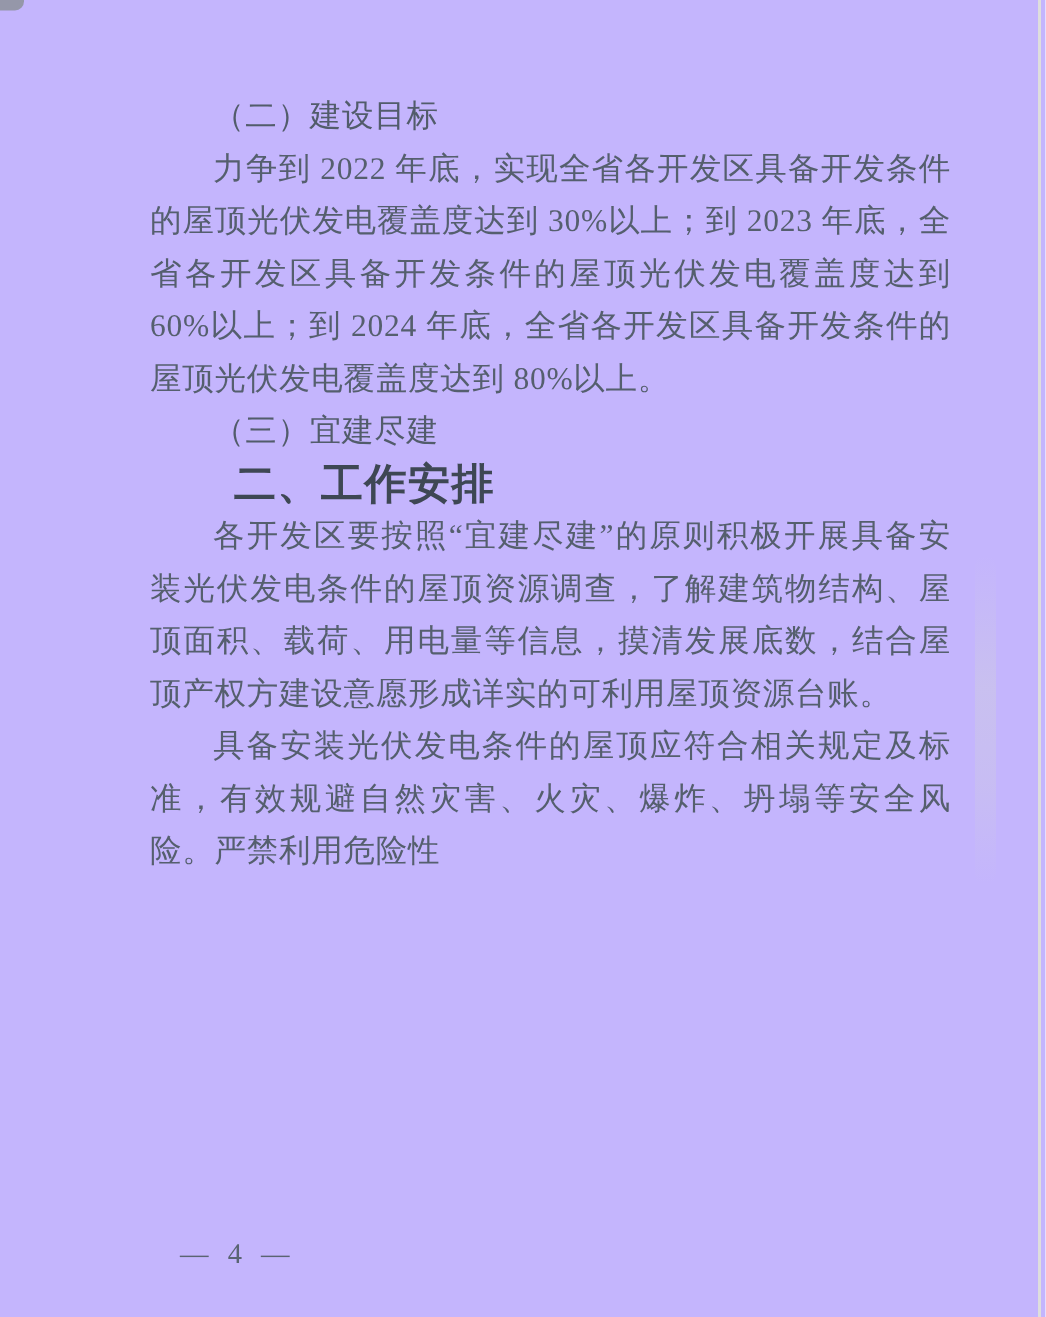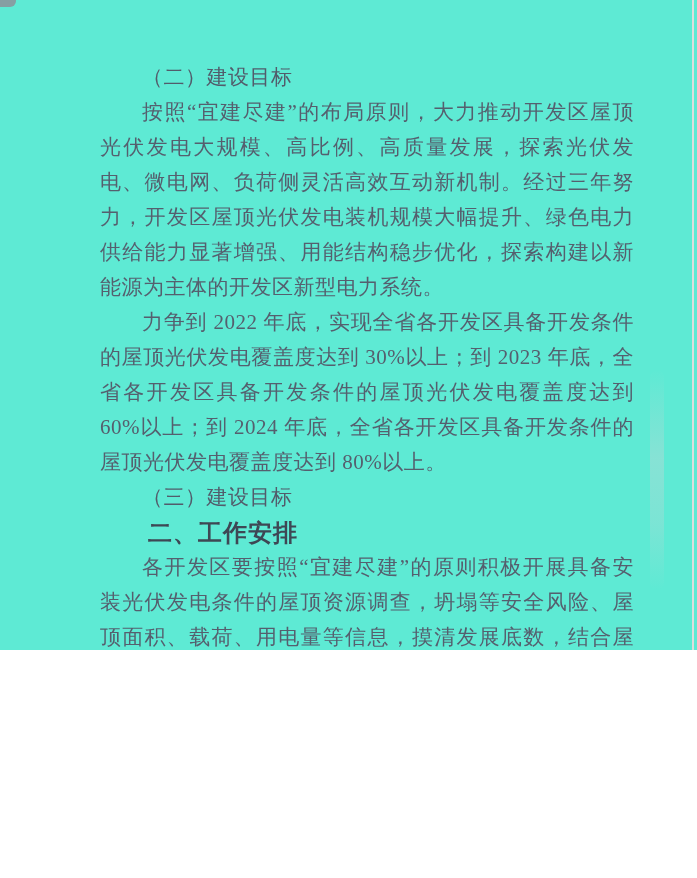--- a/index.html
+++ b/index.html
@@ -10,8 +10,8 @@
   .scan-page {
     position: relative;
     width: 697px;
-    height: 650px;
-    background: #5eead4;
+    height: 878px;
+    background: #c4b5fd;
     overflow: hidden;
     font-family: "Liberation Serif", "DejaVu Serif", serif;
   }

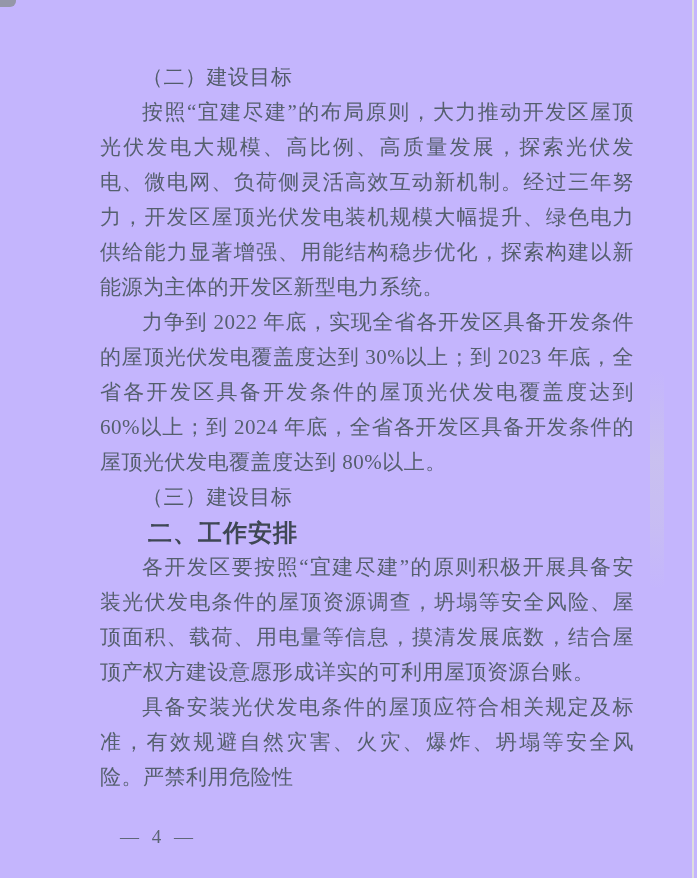--- a/index.html
+++ b/index.html
@@ -96,7 +96,6 @@
 
   <div class="doc-content">
     <h3 class="h-kaiti">（二）建设目标</h3>
-    <p class="para">按照“宜建尽建”的布局原则，大力推动开发区屋顶光伏发电大规模、高比例、高质量发展，探索光伏发电、微电网、负荷侧灵活高效互动新机制。经过三年努力，开发区屋顶光伏发电装机规模大幅提升、绿色电力供给能力显著增强、用能结构稳步优化，探索构建以新能源为主体的开发区新型电力系统。</p>
     <p class="para">力争到 2022 年底，实现全省各开发区具备开发条件的屋顶光伏发电覆盖度达到 30%以上；到 2023 年底，全省各开发区具备开发条件的屋顶光伏发电覆盖度达到 60%以上；到 2024 年底，全省各开发区具备开发条件的屋顶光伏发电覆盖度达到 80%以上。</p>
     <h3 class="h-kaiti">（三）建设目标</h3>
     <h2 class="h-bold">二、工作安排</h2>

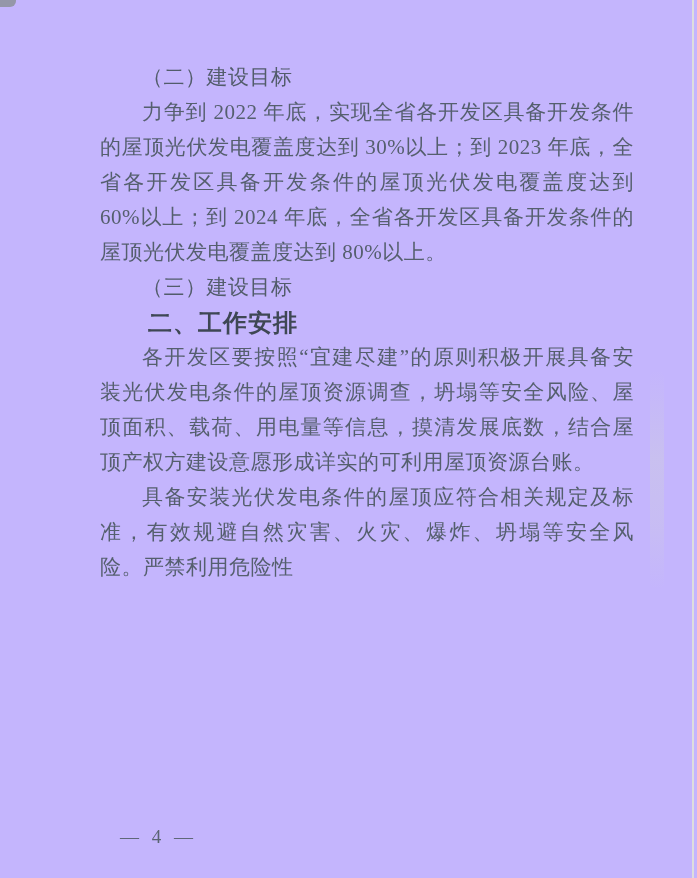--- a/index.html
+++ b/index.html
@@ -97,7 +97,7 @@
   <div class="doc-content">
     <h3 class="h-kaiti">（二）建设目标</h3>
     <p class="para">力争到 2022 年底，实现全省各开发区具备开发条件的屋顶光伏发电覆盖度达到 30%以上；到 2023 年底，全省各开发区具备开发条件的屋顶光伏发电覆盖度达到 60%以上；到 2024 年底，全省各开发区具备开发条件的屋顶光伏发电覆盖度达到 80%以上。</p>
-    <h3 class="h-kaiti">（三）建设目标</h3>
+    <h3 class="h-kaiti">（三）宜建尽建</h3>
     <h2 class="h-bold">二、工作安排</h2>
     <p class="para">各开发区要按照“宜建尽建”的原则积极开展具备安装光伏发电条件的屋顶资源调查，坍塌等安全风险、屋顶面积、载荷、用电量等信息，摸清发展底数，结合屋顶产权方建设意愿形成详实的可利用屋顶资源台账。</p>
     <p class="para">具备安装光伏发电条件的屋顶应符合相关规定及标准，有效规避自然灾害、火灾、爆炸、坍塌等安全风险。严禁利用危险性</p>

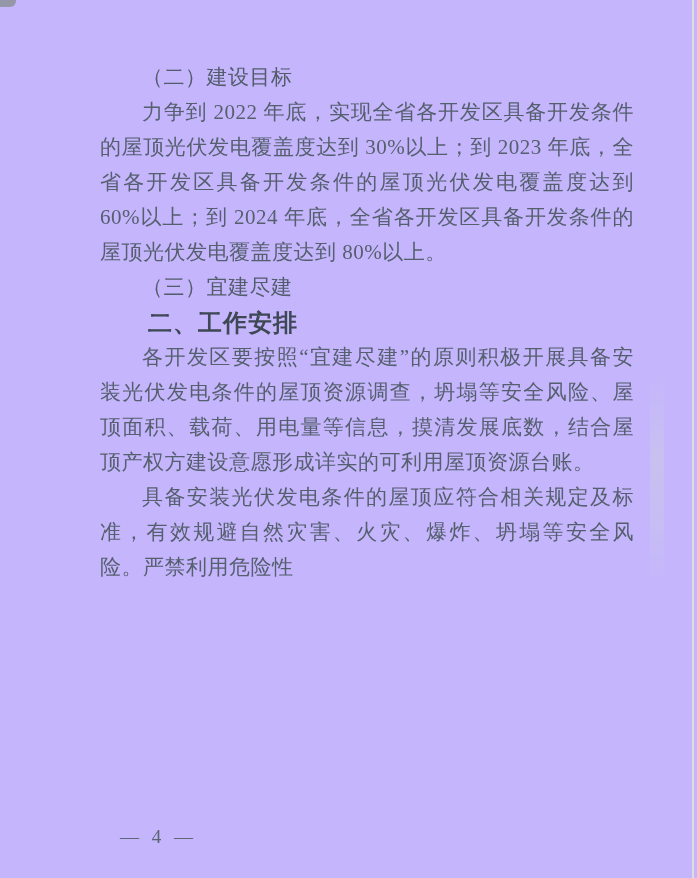--- a/index.html
+++ b/index.html
@@ -70,7 +70,7 @@
   .h-bold {
     margin: 0;
     text-indent: 2em;
-    font-size: 24px;
+    font-size: 28px;
     font-weight: bold;
     color: #3e4754;
     font-family: "Liberation Sans", "DejaVu Sans", sans-serif;

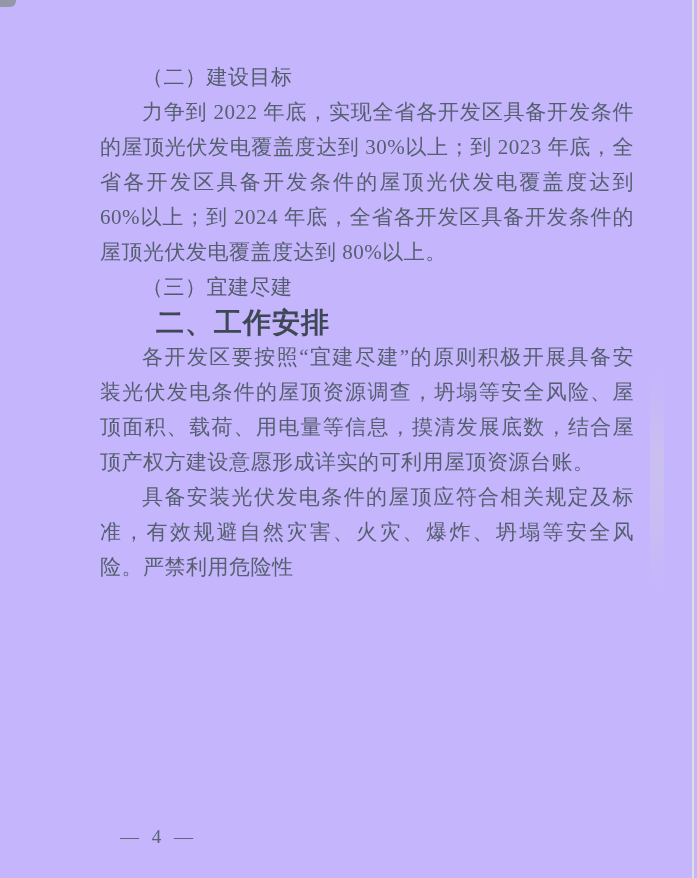--- a/index.html
+++ b/index.html
@@ -99,7 +99,7 @@
     <p class="para">力争到 2022 年底，实现全省各开发区具备开发条件的屋顶光伏发电覆盖度达到 30%以上；到 2023 年底，全省各开发区具备开发条件的屋顶光伏发电覆盖度达到 60%以上；到 2024 年底，全省各开发区具备开发条件的屋顶光伏发电覆盖度达到 80%以上。</p>
     <h3 class="h-kaiti">（三）宜建尽建</h3>
     <h2 class="h-bold">二、工作安排</h2>
-    <p class="para">各开发区要按照“宜建尽建”的原则积极开展具备安装光伏发电条件的屋顶资源调查，坍塌等安全风险、屋顶面积、载荷、用电量等信息，摸清发展底数，结合屋顶产权方建设意愿形成详实的可利用屋顶资源台账。</p>
+    <p class="para">各开发区要按照“宜建尽建”的原则积极开展具备安装光伏发电条件的屋顶资源调查，了解建筑物结构、屋顶面积、载荷、用电量等信息，摸清发展底数，结合屋顶产权方建设意愿形成详实的可利用屋顶资源台账。</p>
     <p class="para">具备安装光伏发电条件的屋顶应符合相关规定及标准，有效规避自然灾害、火灾、爆炸、坍塌等安全风险。严禁利用危险性</p>
   </div>
 

